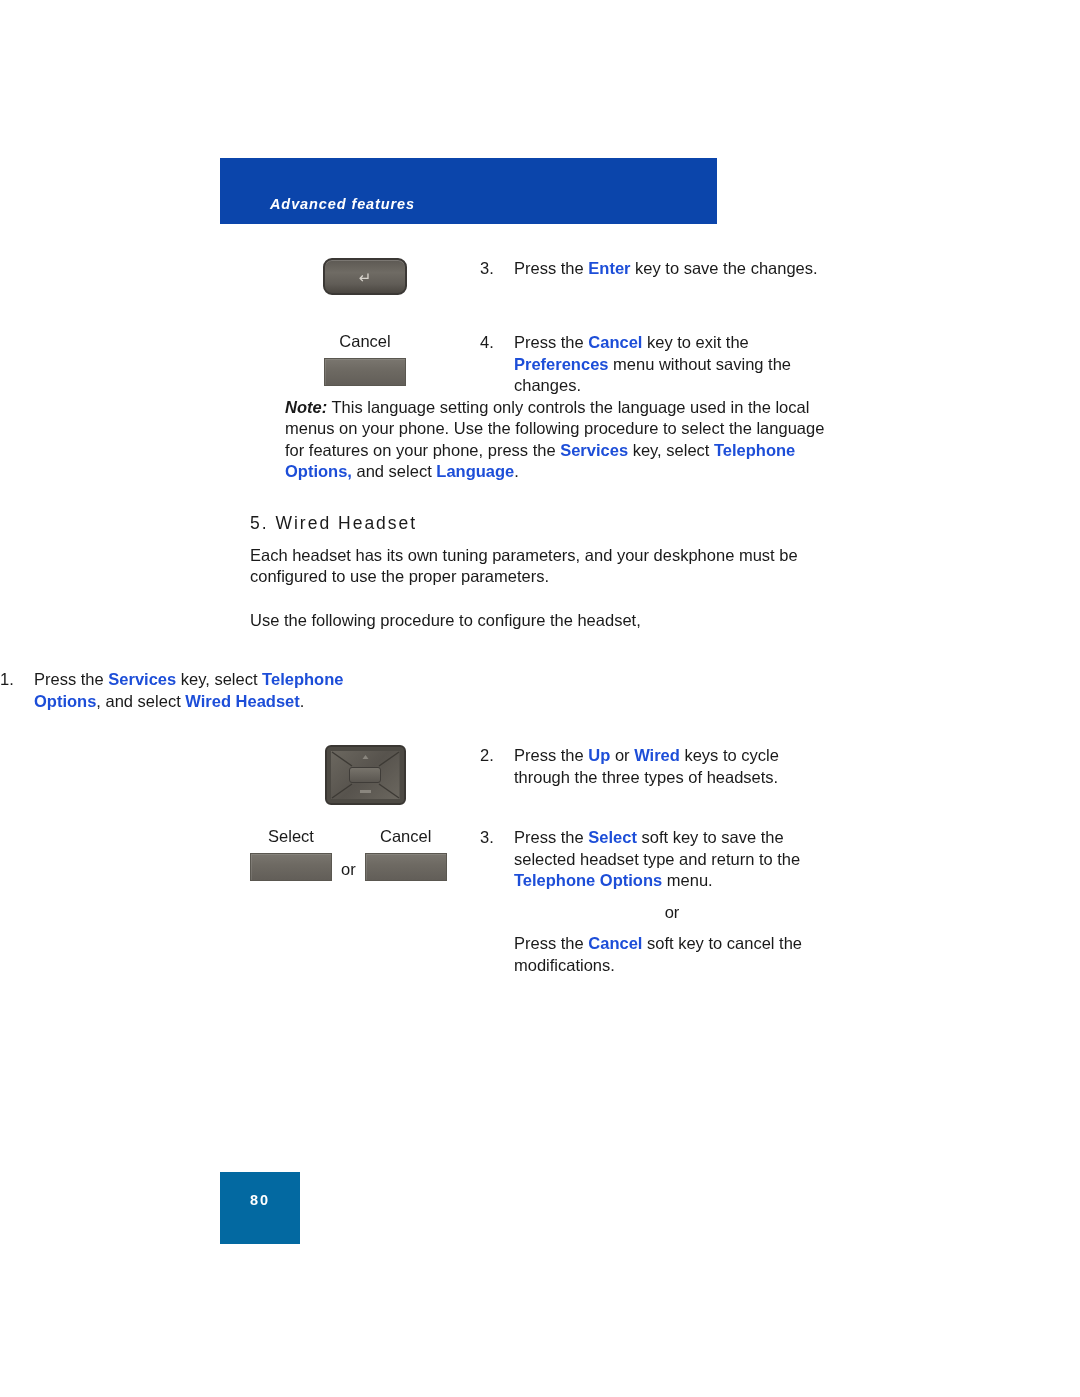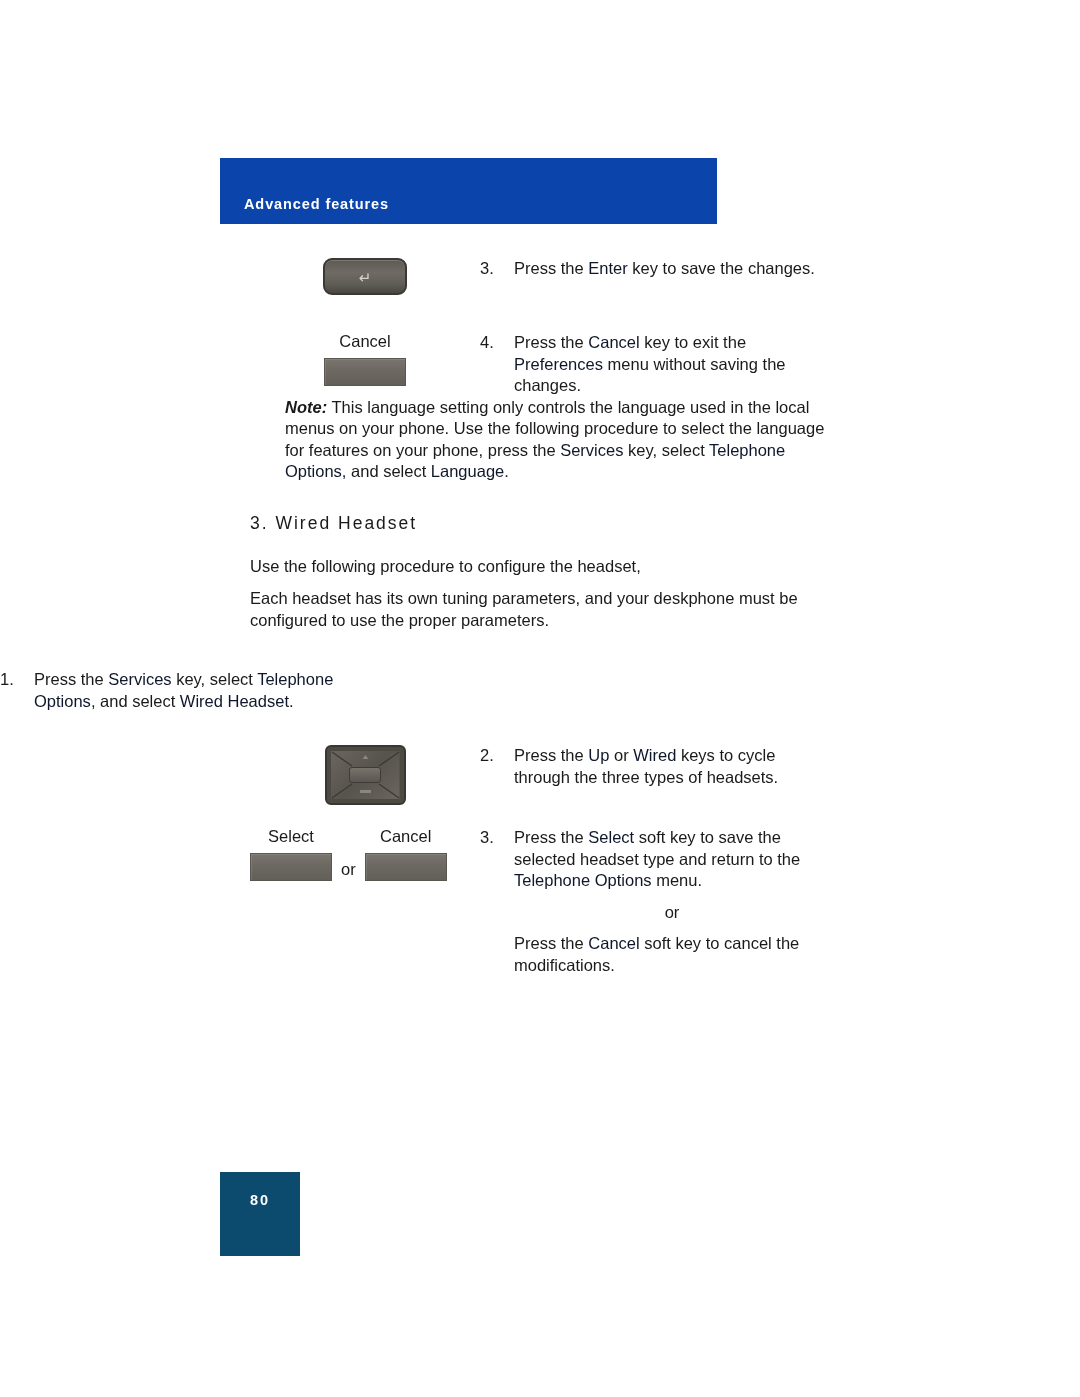--- a/index.html
+++ b/index.html
@@ -32,7 +32,8 @@
     font-size: 14.5px;
     font-weight: bold;
     letter-spacing: 0.9px;
-    padding: 0 0 12px 24px;
+    padding: 0 0 12px 50px;
+    font-style: italic;
   }
 
   

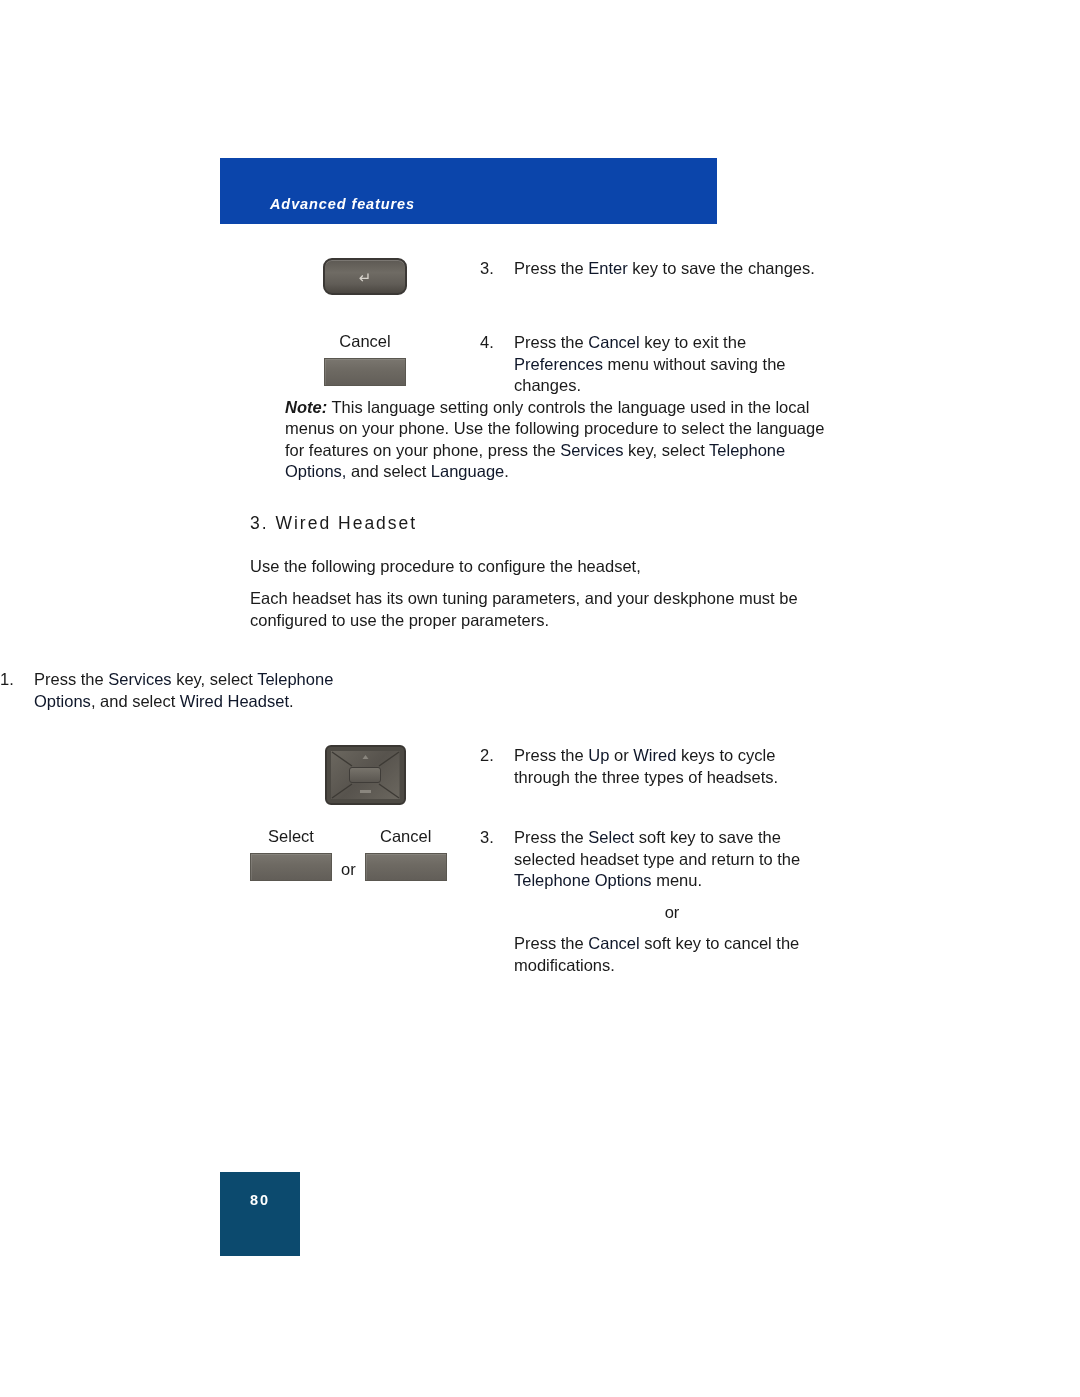--- a/index.html
+++ b/index.html
@@ -78,8 +78,8 @@
     padding-left: 34px;
   }
   b.blue {
-    color: #0f172a;
-    font-weight: normal;
+    color: #1d4ed8;
+    font-weight: bold;
   }
 
   

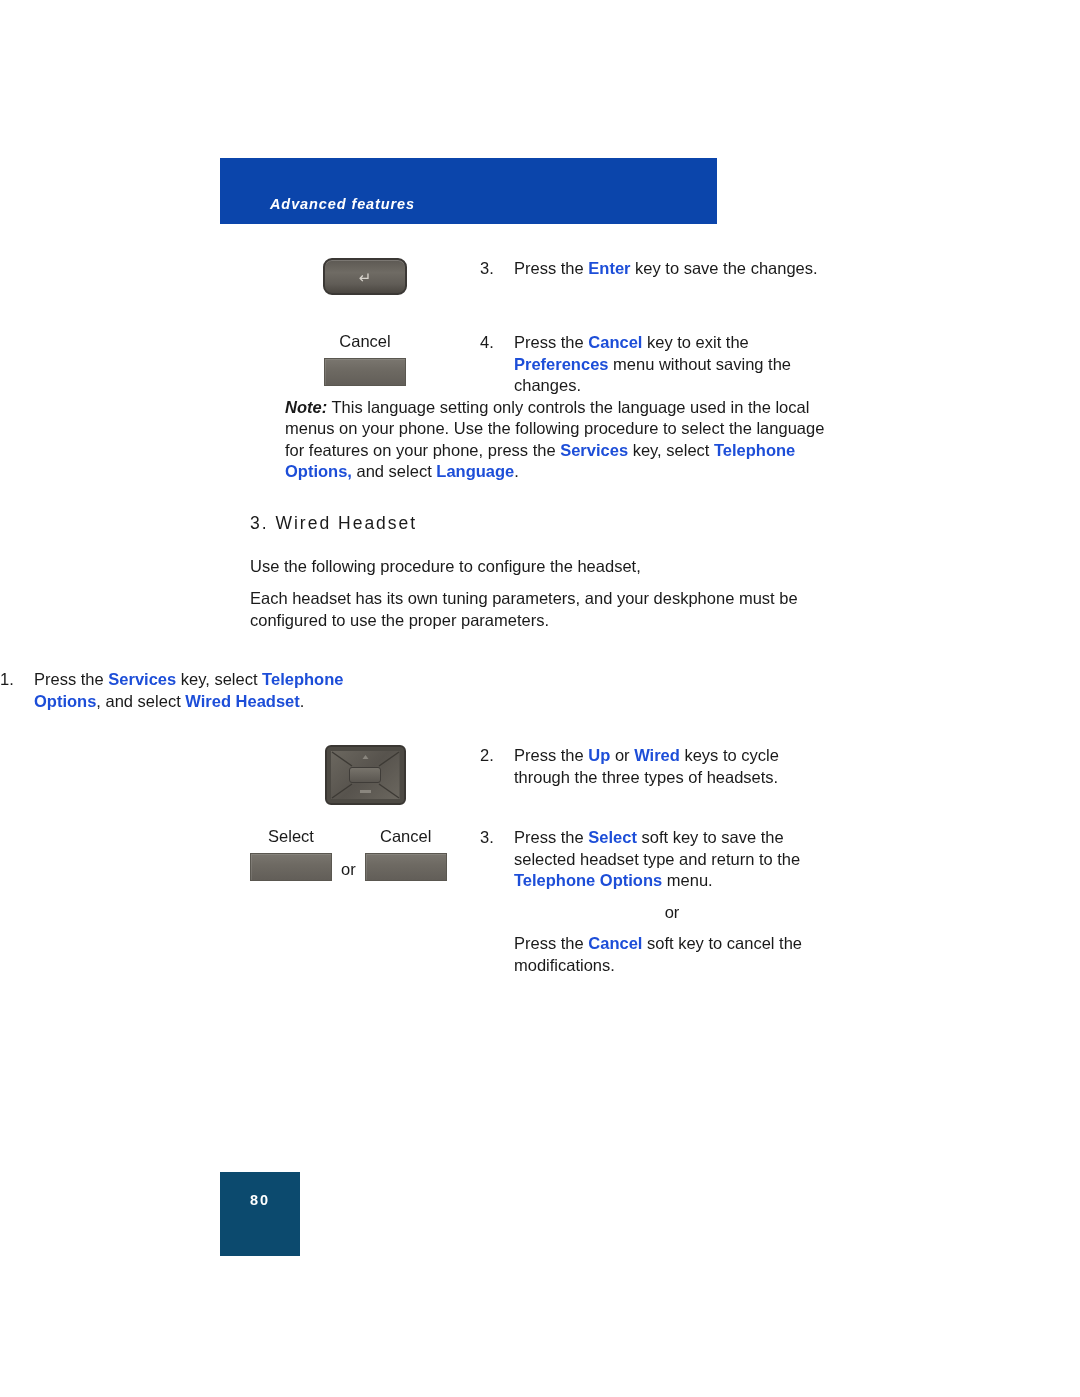--- a/index.html
+++ b/index.html
@@ -268,7 +268,7 @@
     <span class="note-lead">Note:</span><span> This language setting only controls the language used in the local menus on your phone. Use the following procedure to select the language for features on your phone, press the <b class="blue">Services</b> key, select <b class="blue">Telephone Options,</b> and select <b class="blue">Language</b>.</span>
   </div>
 
-  <div class="section-heading" style="margin-top:30px;">3. Wired Headset</div>
+  <div class="section-heading" style="margin-top:30px;">5. Wired Headset</div>
 
   <div class="para" style="margin-top:22px;">Use the following procedure to configure the headset,</div>
 

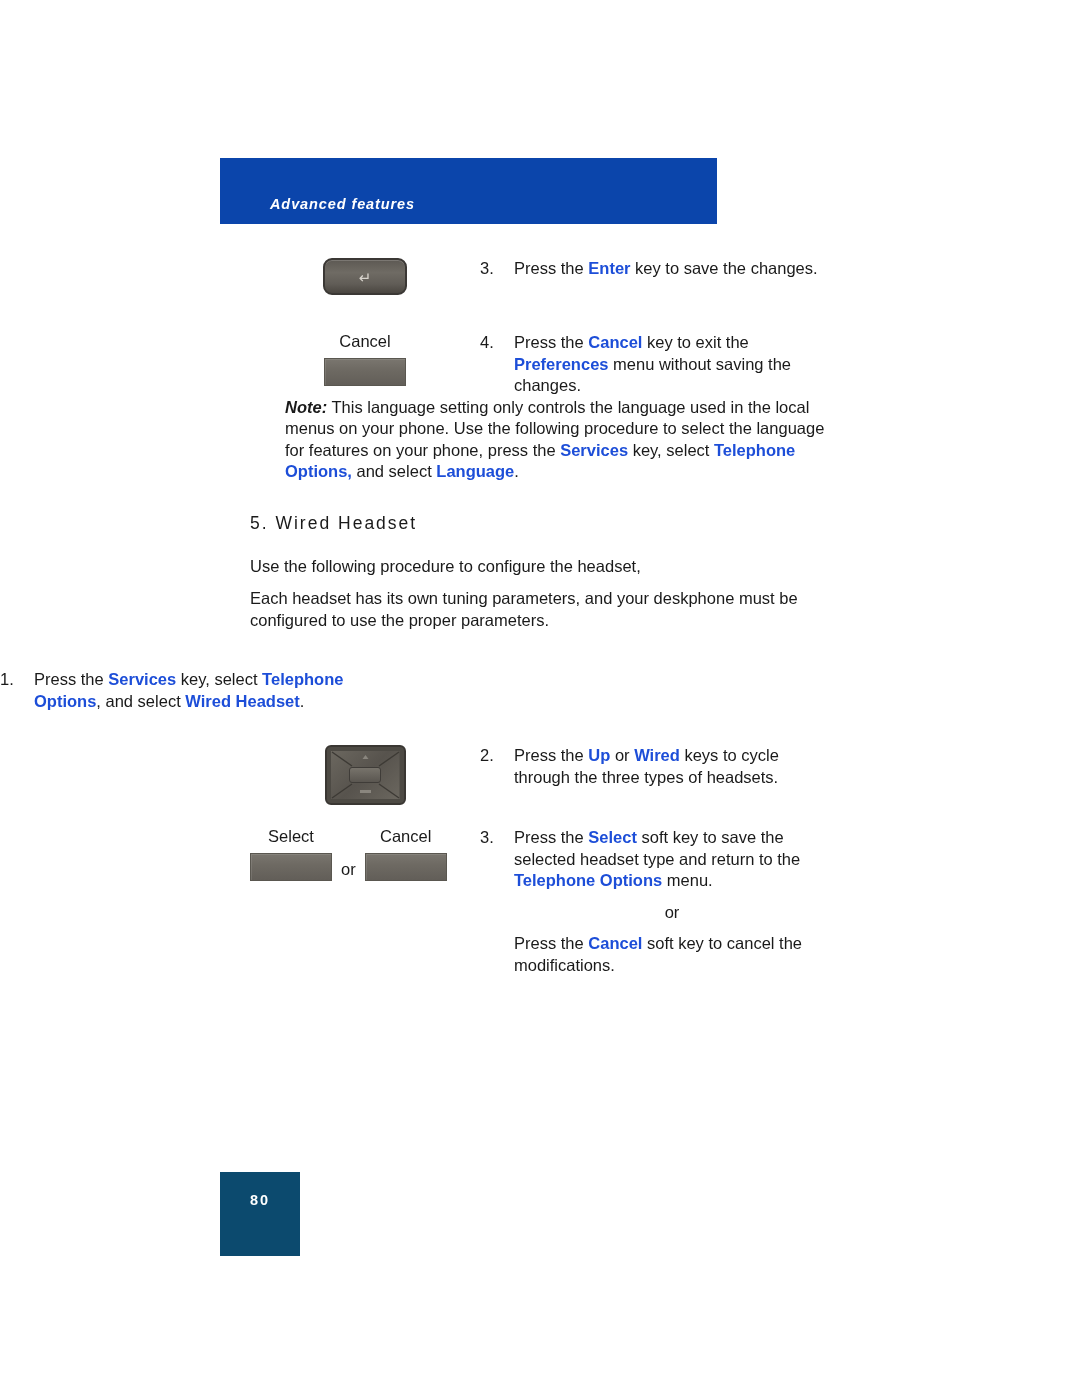--- a/index.html
+++ b/index.html
@@ -270,9 +270,9 @@
 
   <div class="section-heading" style="margin-top:30px;">5. Wired Headset</div>
 
+  <div class="para" style="margin-top:11px;">Each headset has its own tuning parameters, and your deskphone must be configured to use the proper parameters.</div>
+
   <div class="para" style="margin-top:22px;">Use the following procedure to configure the headset,</div>
-
-  <div class="para" style="margin-top:11px;">Each headset has its own tuning parameters, and your deskphone must be configured to use the proper parameters.</div>
 
   <div class="step-row" style="margin-top:38px;">
     <div class="text-col">

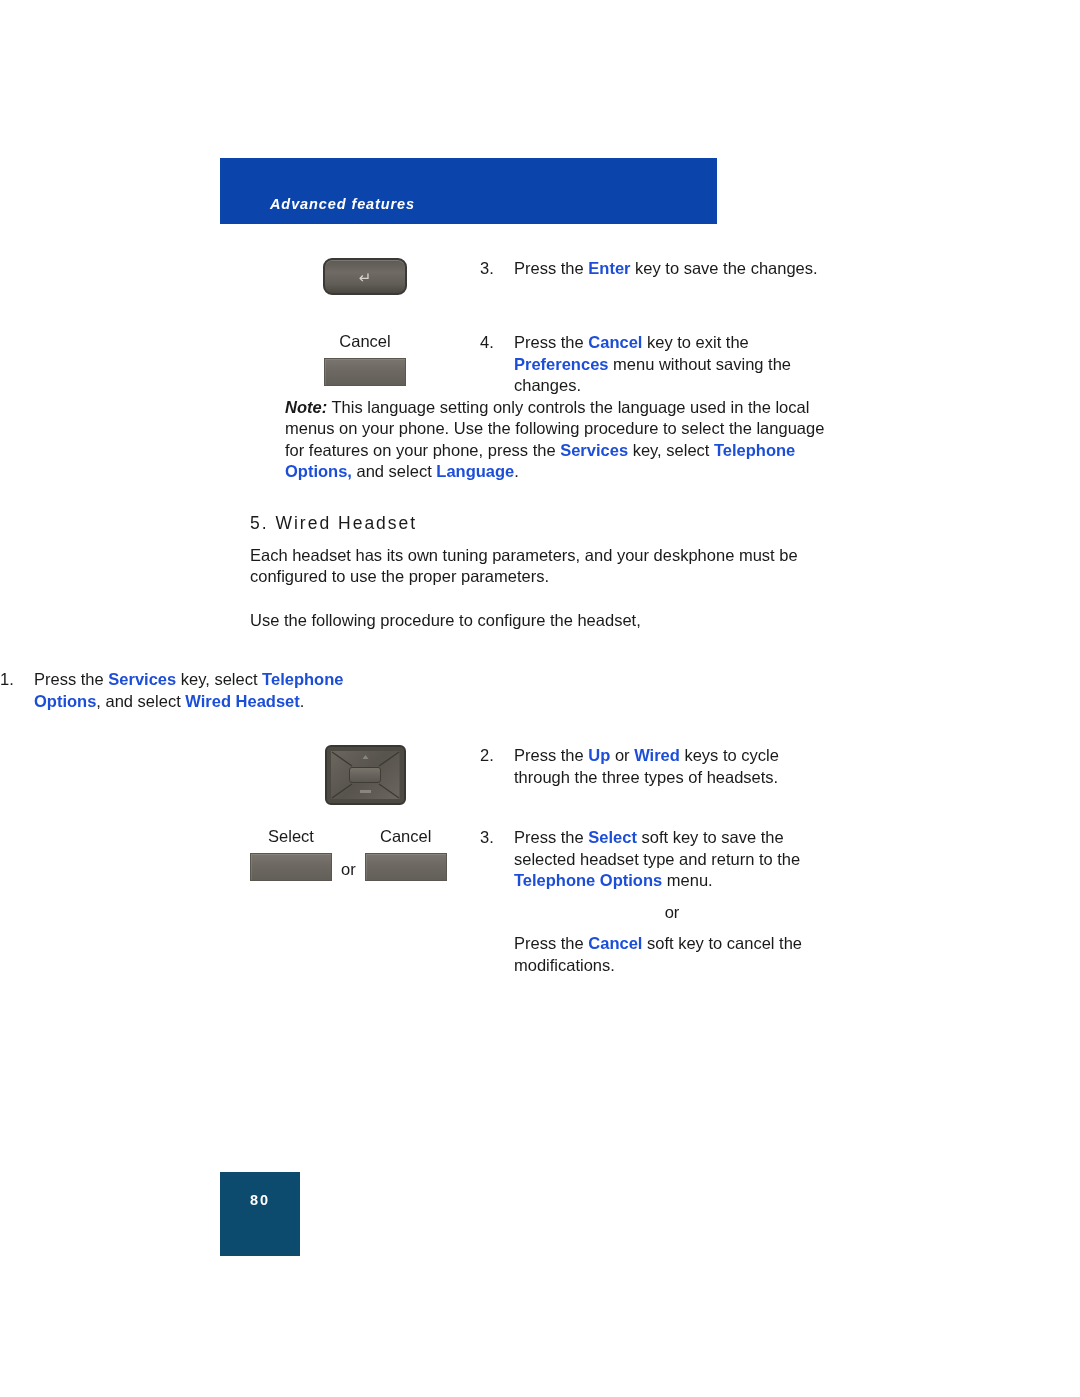--- a/index.html
+++ b/index.html
@@ -220,8 +220,8 @@
     left: 220px;
     top: 1172px;
     width: 80px;
-    height: 84px;
-    background: #0c4a6e;
+    height: 72px;
+    background: #0369a1;
   }
   .page-num {
     color: #ffffff;

